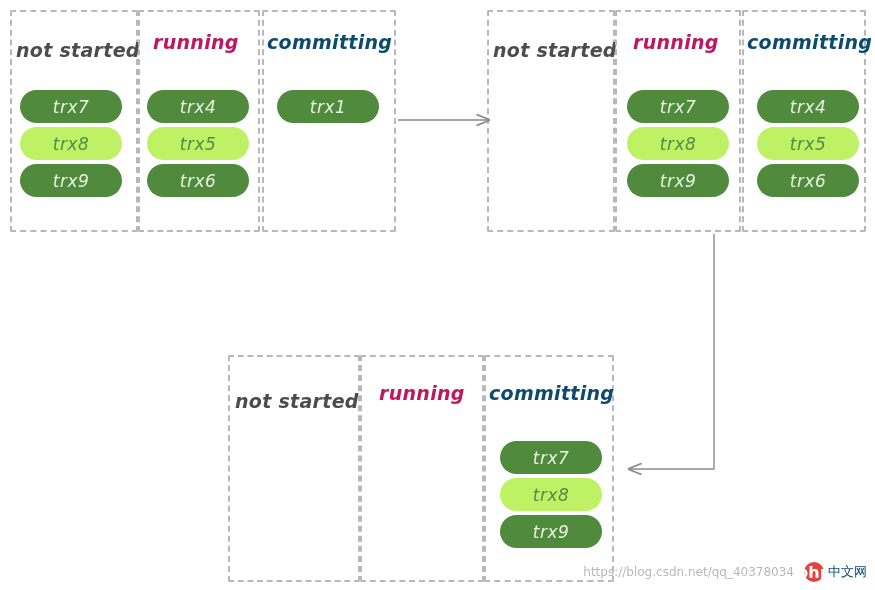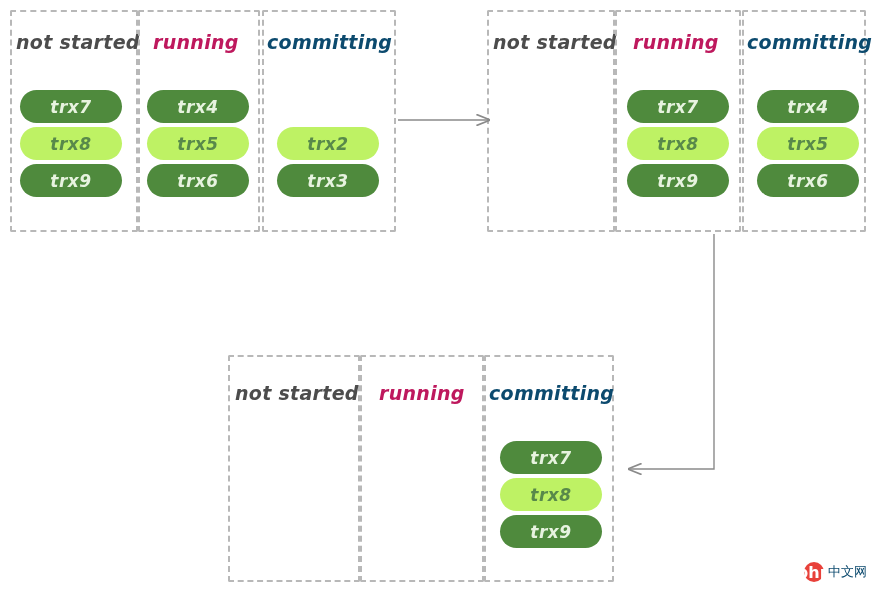--- a/index.html
+++ b/index.html
@@ -35,7 +35,7 @@
     white-space: nowrap;
     letter-spacing: 0.3px;
   }
-  .label-notstarted { color: #4c4c4c; }
+  .label-notstarted { color: #4c4c4c; margin-top: 8px; }
   .label-running { color: #be185d; }
   .label-committing { color: #0c4a6e; }
 

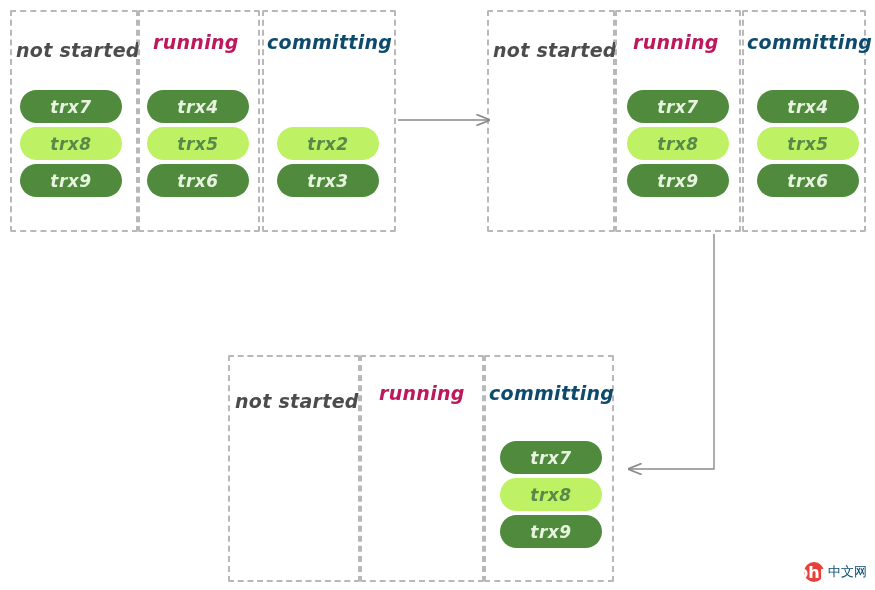--- a/index.html
+++ b/index.html
@@ -49,7 +49,7 @@
     justify-content: center;
     font-size: 17px;
     font-style: italic;
-    font-weight: 700;
+    font-weight: 400;
     letter-spacing: 0.5px;
     box-sizing: border-box;
   }

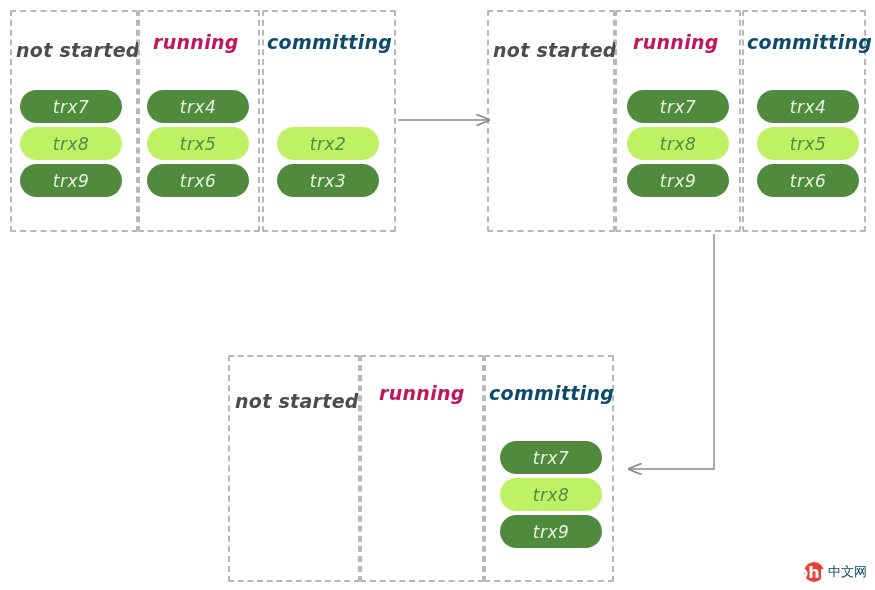--- a/index.html
+++ b/index.html
@@ -128,6 +128,7 @@
   <div class="group" style="left:262px; top:10px; width:134px; height:222px;">
   </div>
   <div class="col-label label-committing" style="left:267px; top:31px;">committing</div>
+  <div class="pill dark" style="left:277px; top:90px;">trx1</div>
   <div class="pill light" style="left:277px; top:127px;">trx2</div>
   <div class="pill dark" style="left:277px; top:164px;">trx3</div>
 

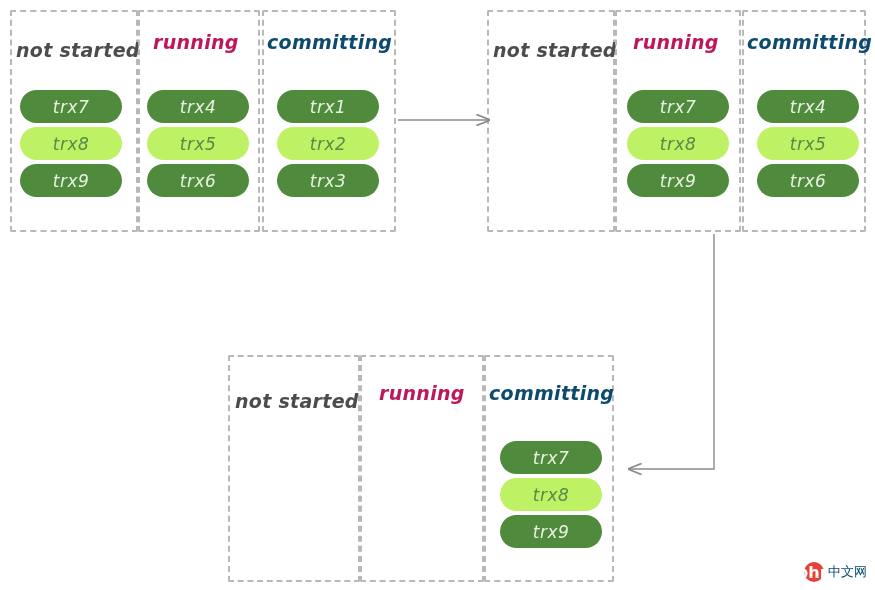--- a/index.html
+++ b/index.html
@@ -129,7 +129,6 @@
   </div>
   <div class="col-label label-committing" style="left:267px; top:31px;">committing</div>
   <div class="pill dark" style="left:277px; top:90px;">trx1</div>
-  <div class="pill light" style="left:277px; top:127px;">trx2</div>
   <div class="pill dark" style="left:277px; top:164px;">trx3</div>
 
   <div class="group" style="left:487px; top:10px; width:128px; height:222px;">

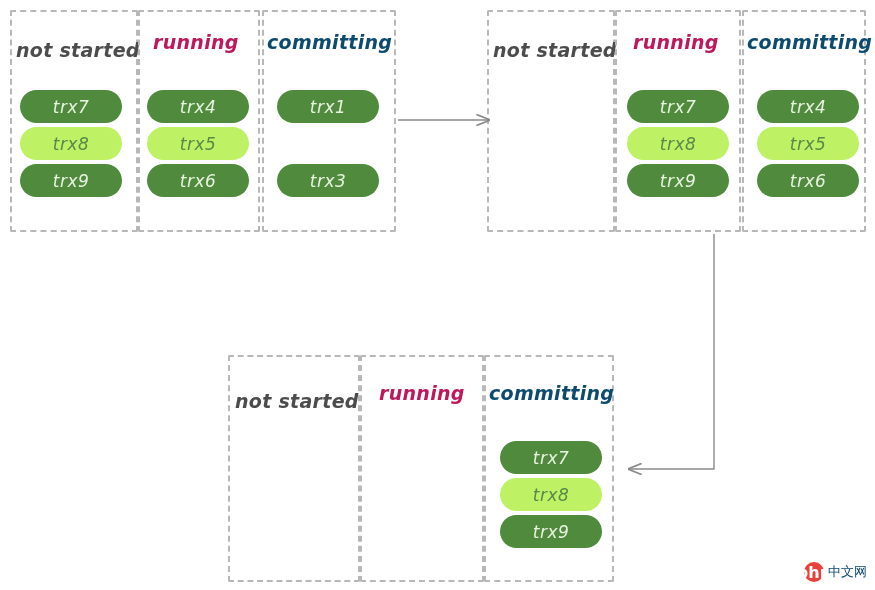--- a/index.html
+++ b/index.html
@@ -129,7 +129,6 @@
   </div>
   <div class="col-label label-committing" style="left:267px; top:31px;">committing</div>
   <div class="pill dark" style="left:277px; top:90px;">trx1</div>
-  <div class="pill dark" style="left:277px; top:164px;">trx3</div>
 
   <div class="group" style="left:487px; top:10px; width:128px; height:222px;">
   </div>

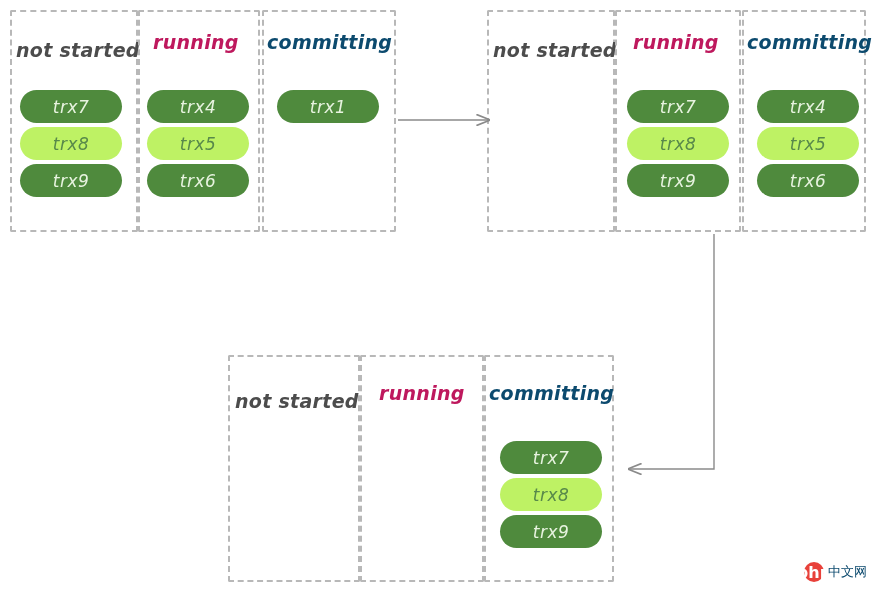--- a/index.html
+++ b/index.html
@@ -178,6 +178,7 @@
   </svg>
 
   <div class="watermark">
+    <span class="wm-url">https://blog.csdn.net/qq_40378034</span>
     <span class="wm-badge">
       <span class="wm-logo">php</span>
       <span class="wm-cn">中文网</span>

